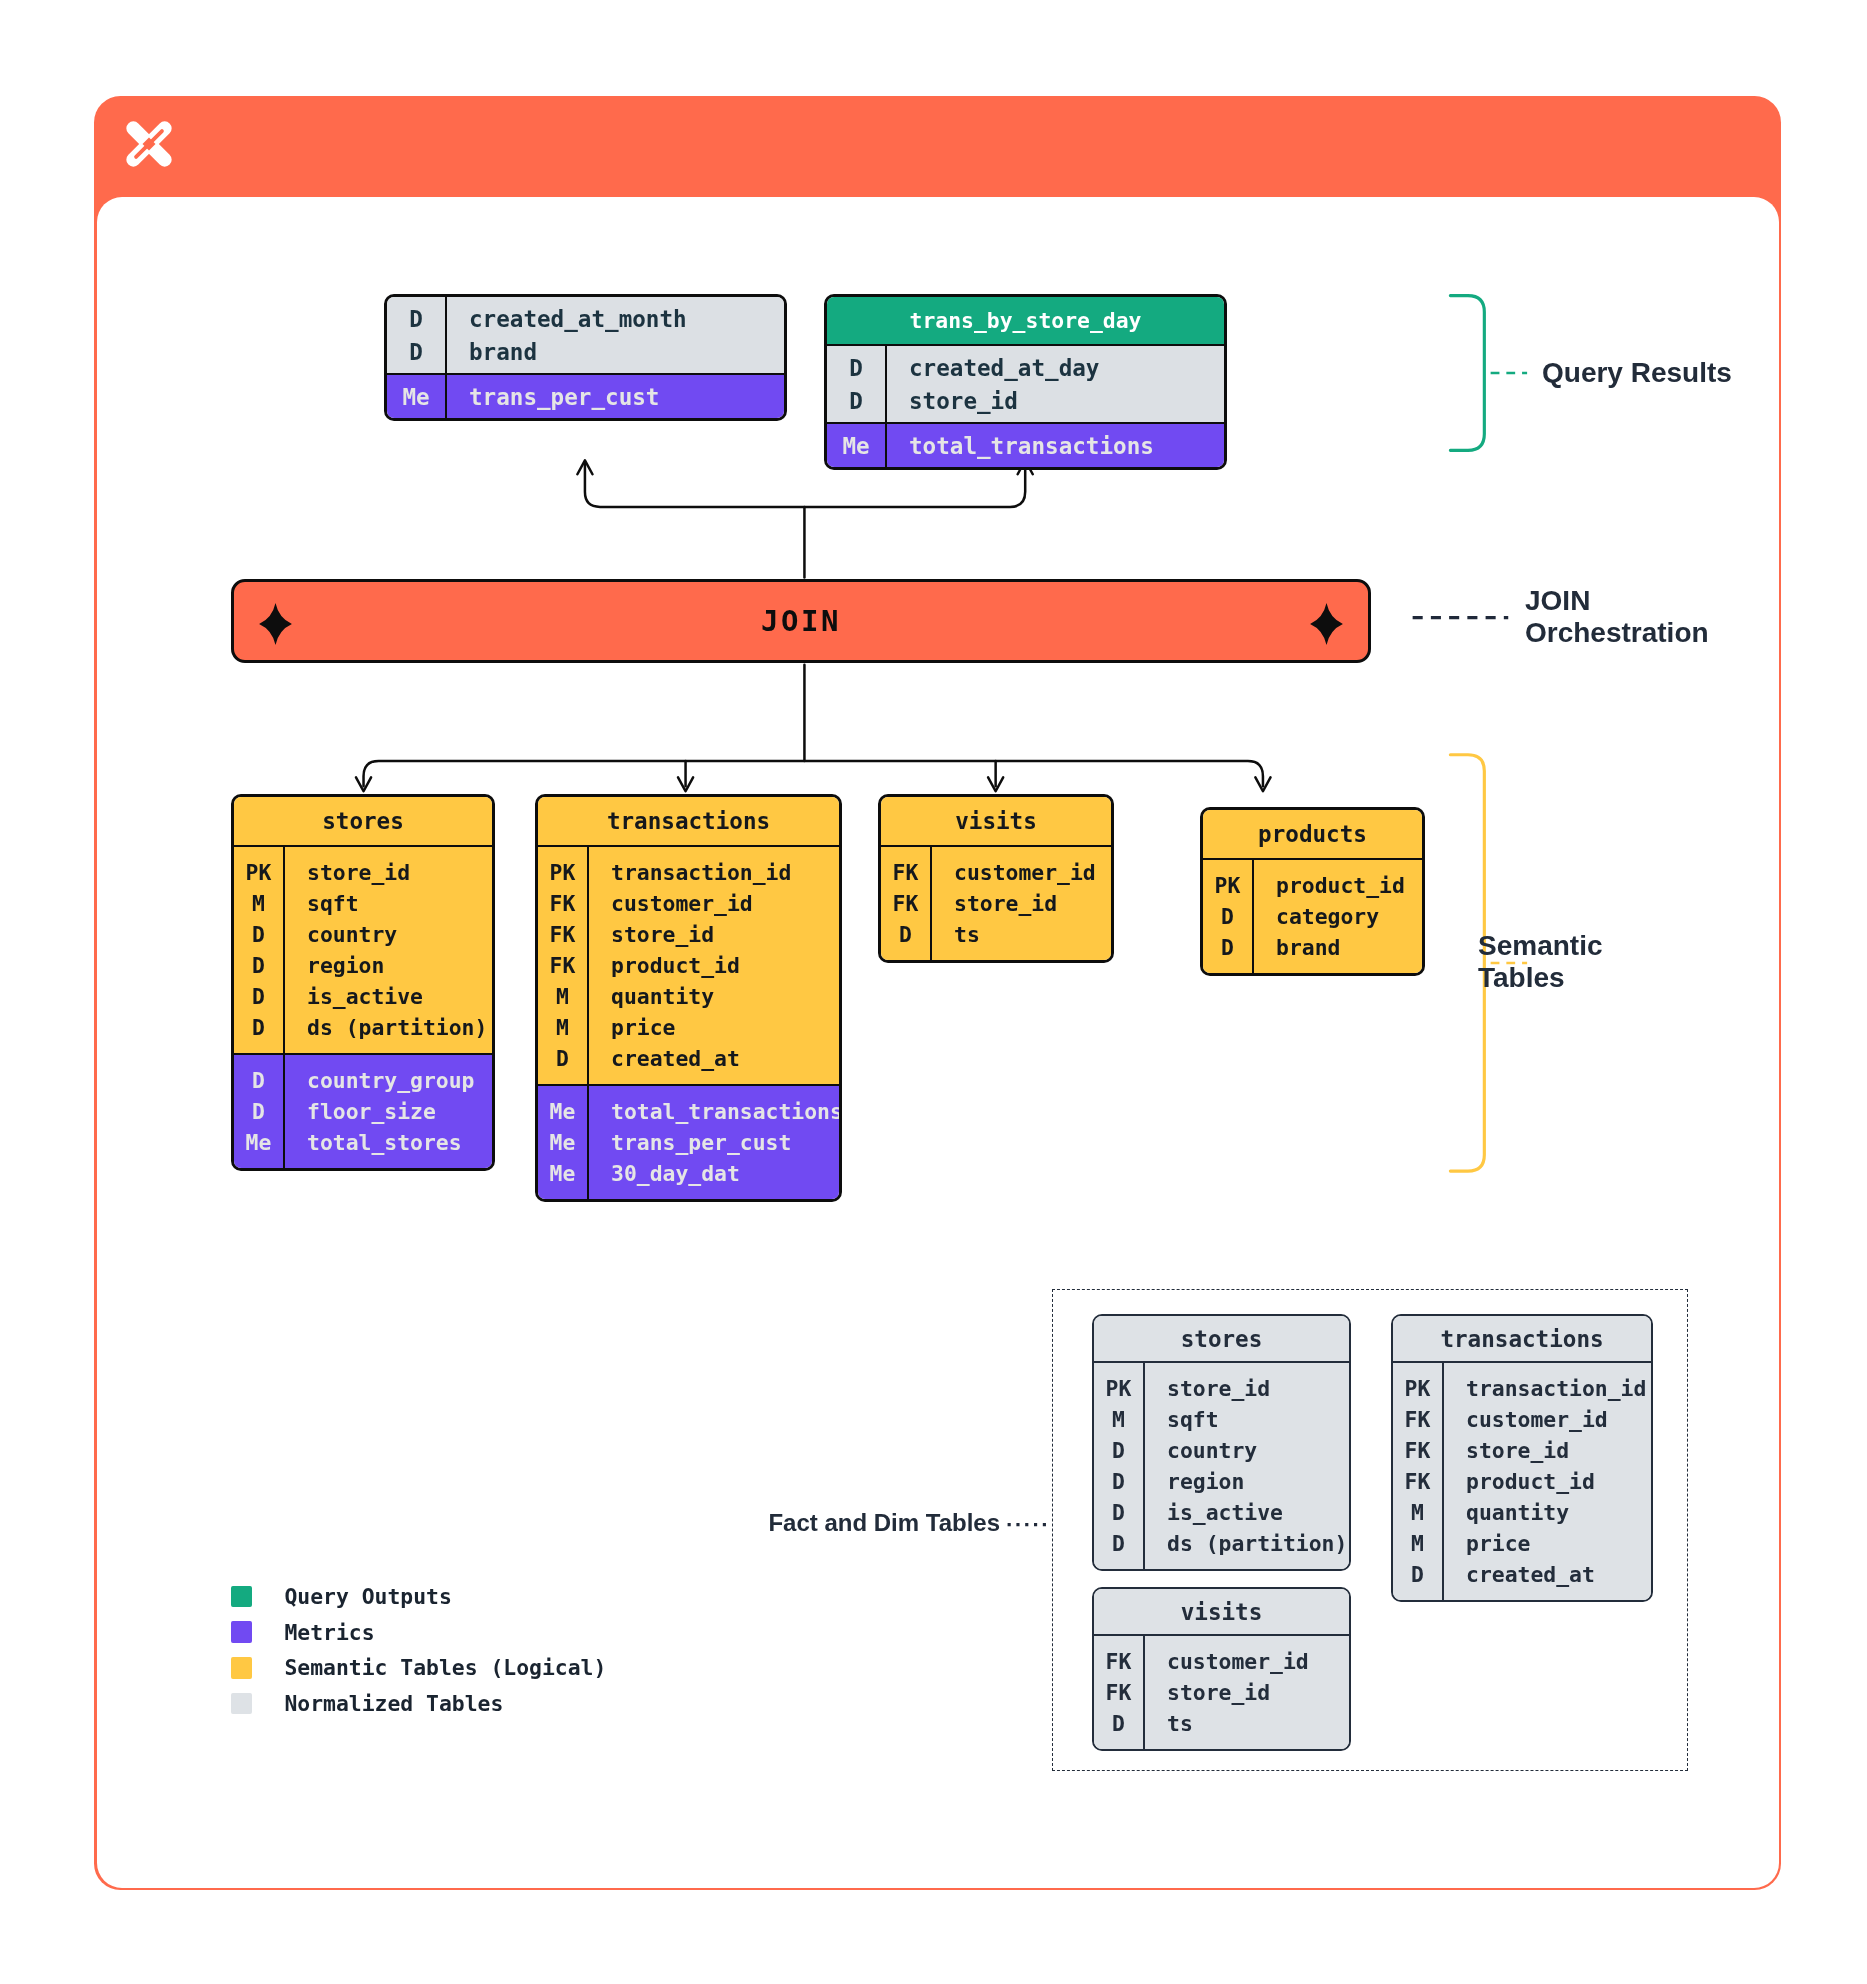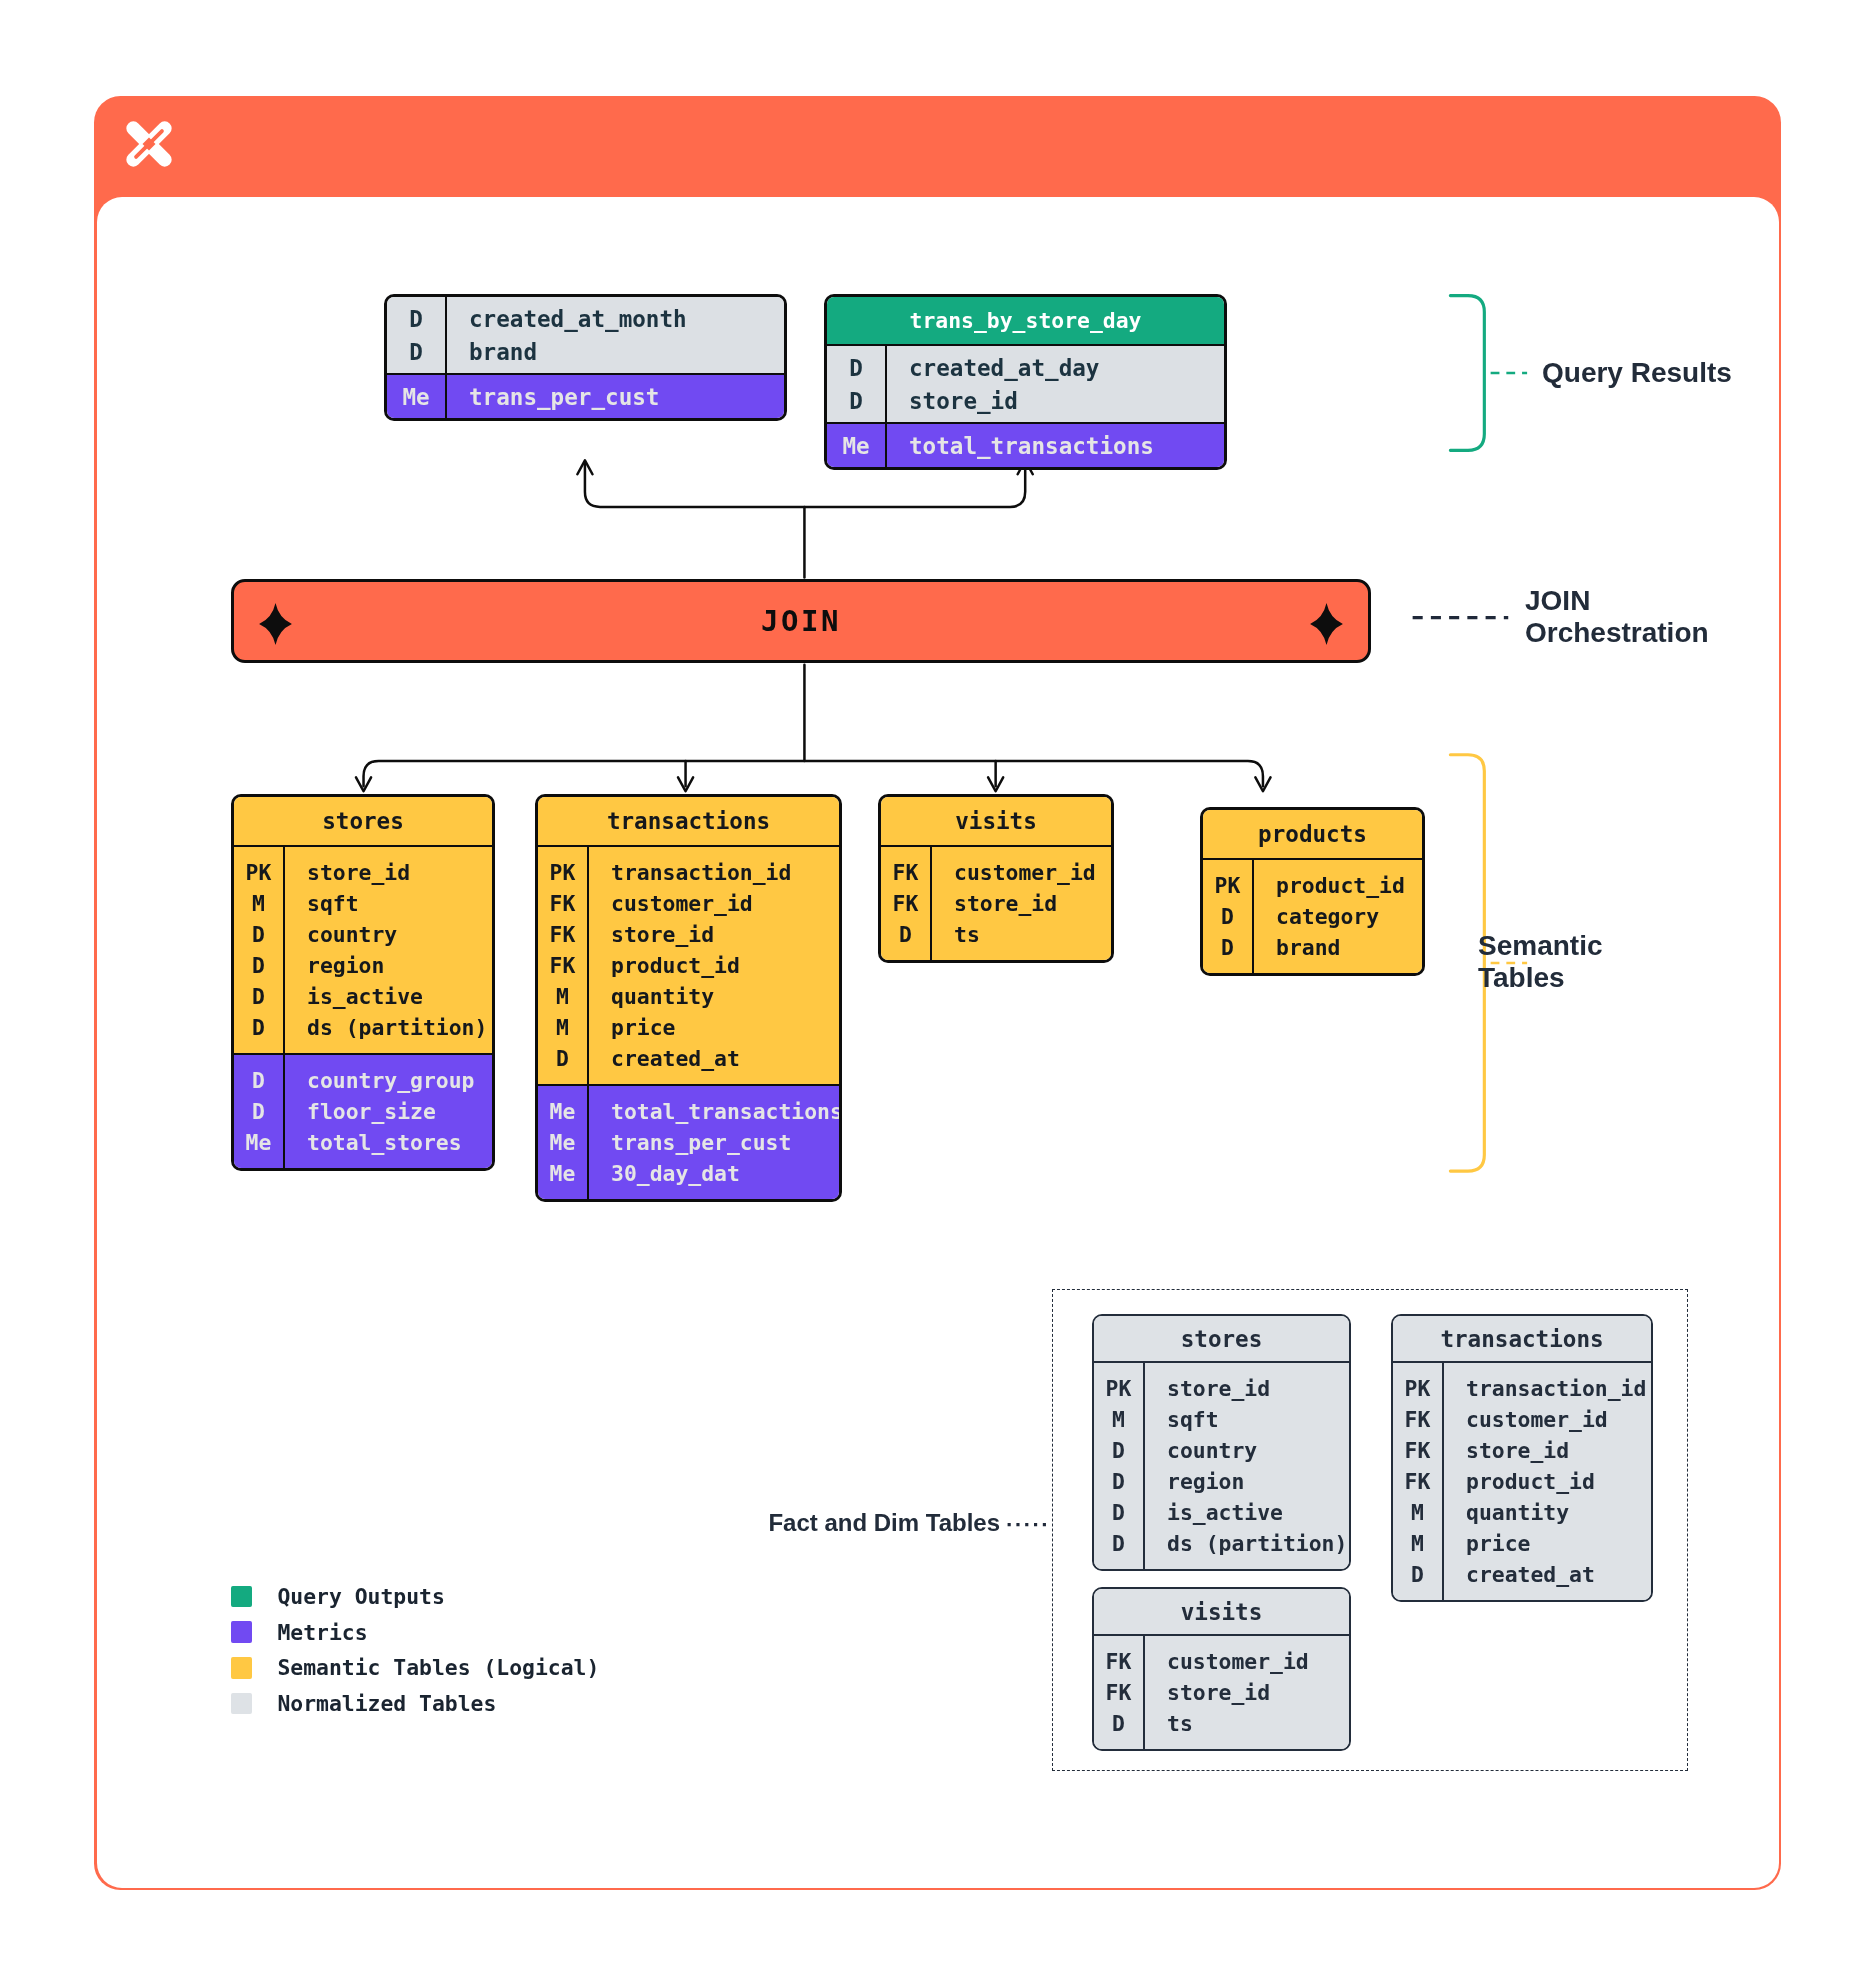--- a/index.html
+++ b/index.html
@@ -88,7 +88,7 @@
   .legend{position:absolute;left:231px;top:1585px;}
   .lg-row{display:flex;align-items:center;margin-bottom:13.2px;height:22.6px;}
   .lg-swatch{width:21.4px;height:21.4px;border-radius:1.9px;flex:none;}
-  .lg-label{margin-left:25px;font-size:21.4px;font-weight:bold;color:#1a2430;white-space:nowrap;}
+  .lg-label{margin-left:32px;font-size:21.4px;font-weight:bold;color:#1a2430;white-space:nowrap;}
 </style>
 </head>
 <body>

